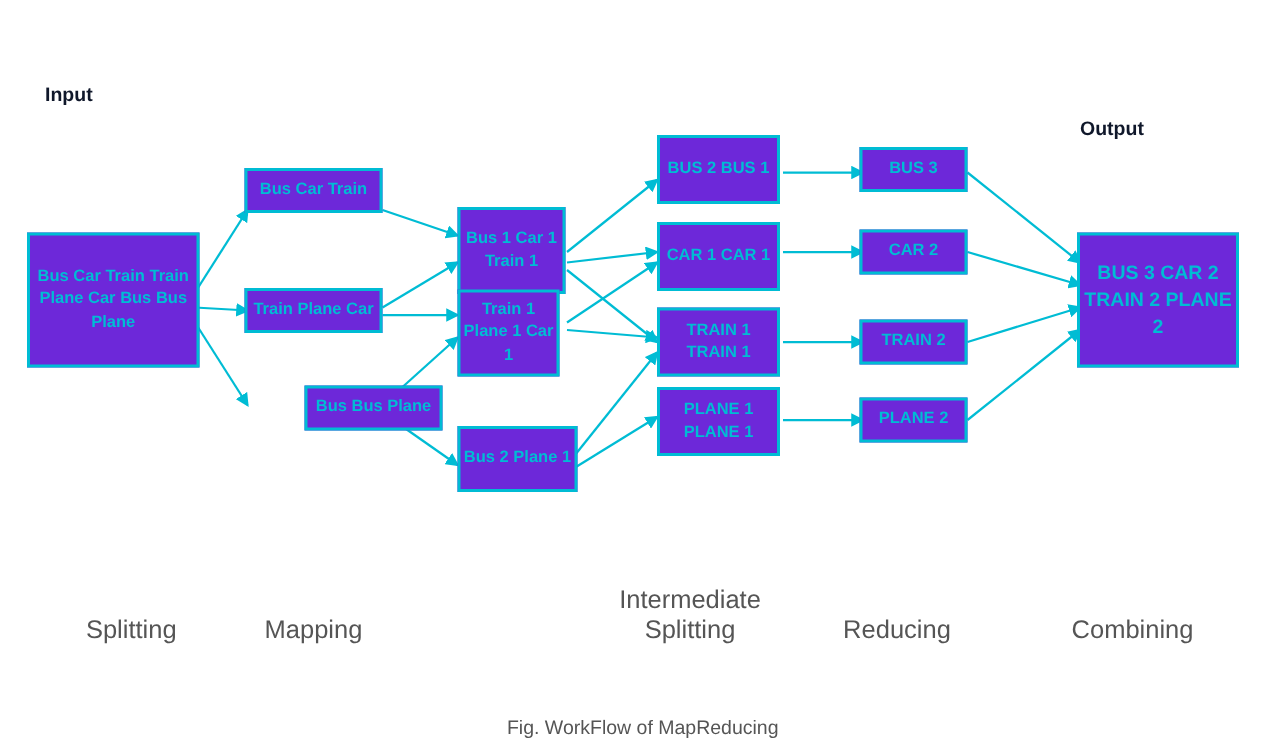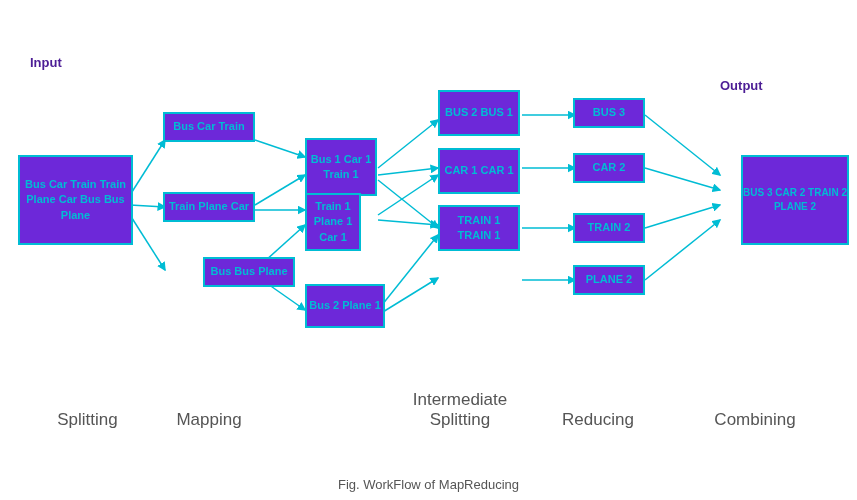--- a/index.html
+++ b/index.html
@@ -31,7 +31,7 @@
     }
     .label {
       position: absolute;
-      color: #4c1d95;
+      color: #0f172a;
       font-size: 13px;
       font-weight: bold;
       text-align: center;

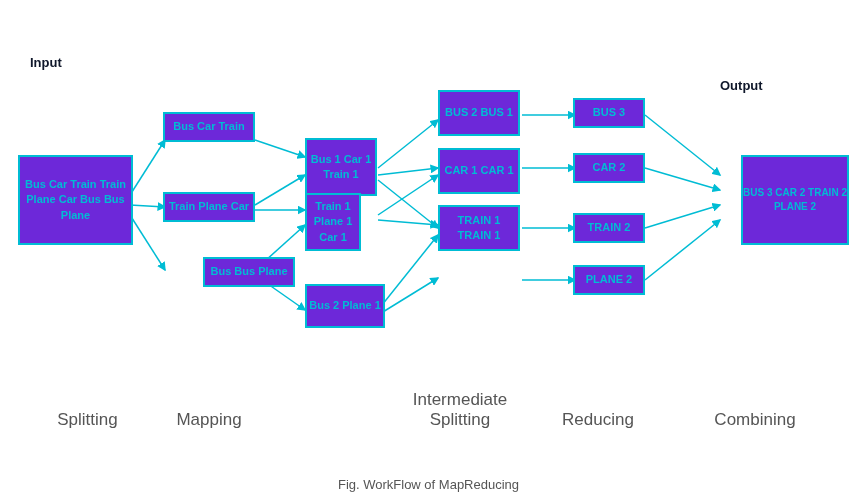--- a/index.html
+++ b/index.html
@@ -144,7 +144,7 @@
 
   <div class="label" style="left:720px; top:55px;margin-top:23px;">Output</div>
 
-  <div class="box" style="left:741px; top:155px; width:108px; height:90px; font-size:10px;">BUS 3
+  <div class="box" style="left:718px; top:155px; width:108px; height:90px; font-size:13px;">BUS 3
 CAR 2
 TRAIN 2
 PLANE 2</div>

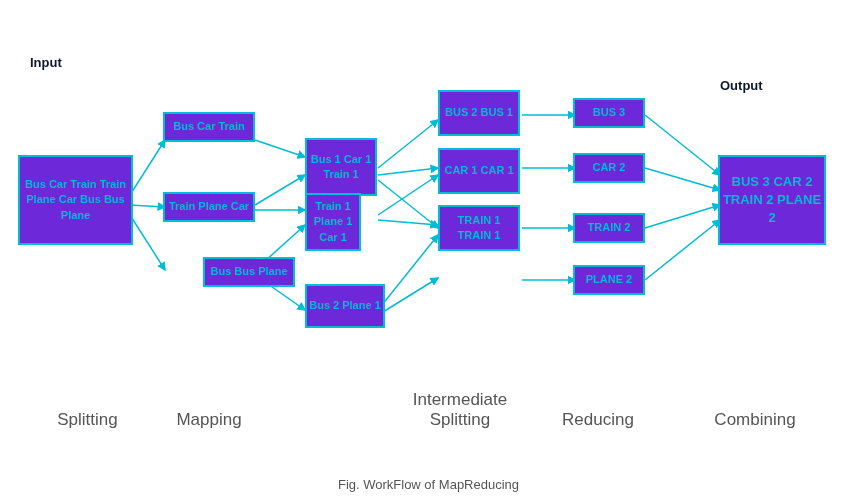--- a/index.html
+++ b/index.html
@@ -124,7 +124,7 @@
   <div class="box" style="left:305px; top:138px; width:72px; height:58px;">Bus 1
 Car 1
 Train 1</div>
-  <div class="box" style="left:305px; top:193px; width:56px; height:58px;">Train 1
+  <div class="box" style="left:305px; top:193px; width:68px; height:58px;">Train 1
 Plane 1
 Car 1</div>
   <div class="box" style="left:305px; top:284px; width:80px; height:44px;">Bus 2

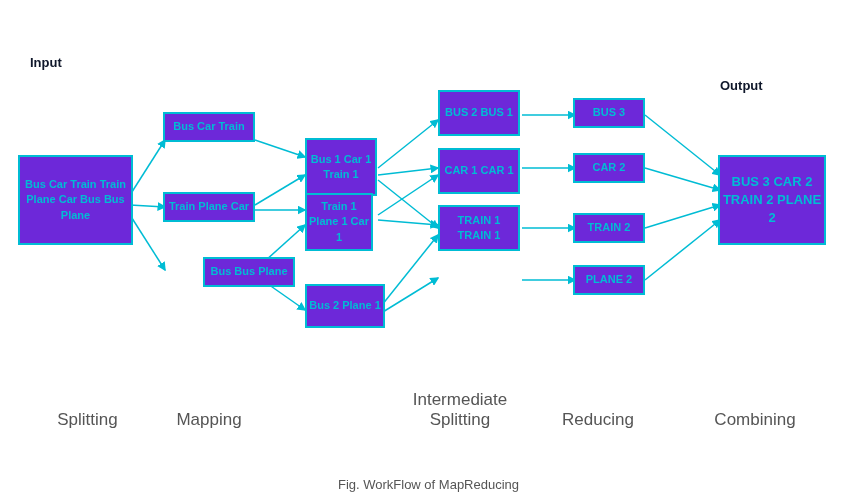--- a/index.html
+++ b/index.html
@@ -136,6 +136,8 @@
 CAR 1</div>
   <div class="box" style="left:438px; top:205px; width:82px; height:46px;">TRAIN 1
 TRAIN 1</div>
+  <div class="box" style="left:438px; top:258px; width:82px; height:46px;">PLANE 1
+PLANE 1</div>
 
   <div class="box" style="left:573px; top:98px; width:72px; height:30px; font-size:11px;">BUS 3</div>
   <div class="box" style="left:573px; top:153px; width:72px; height:30px; font-size:11px;">CAR 2</div>

